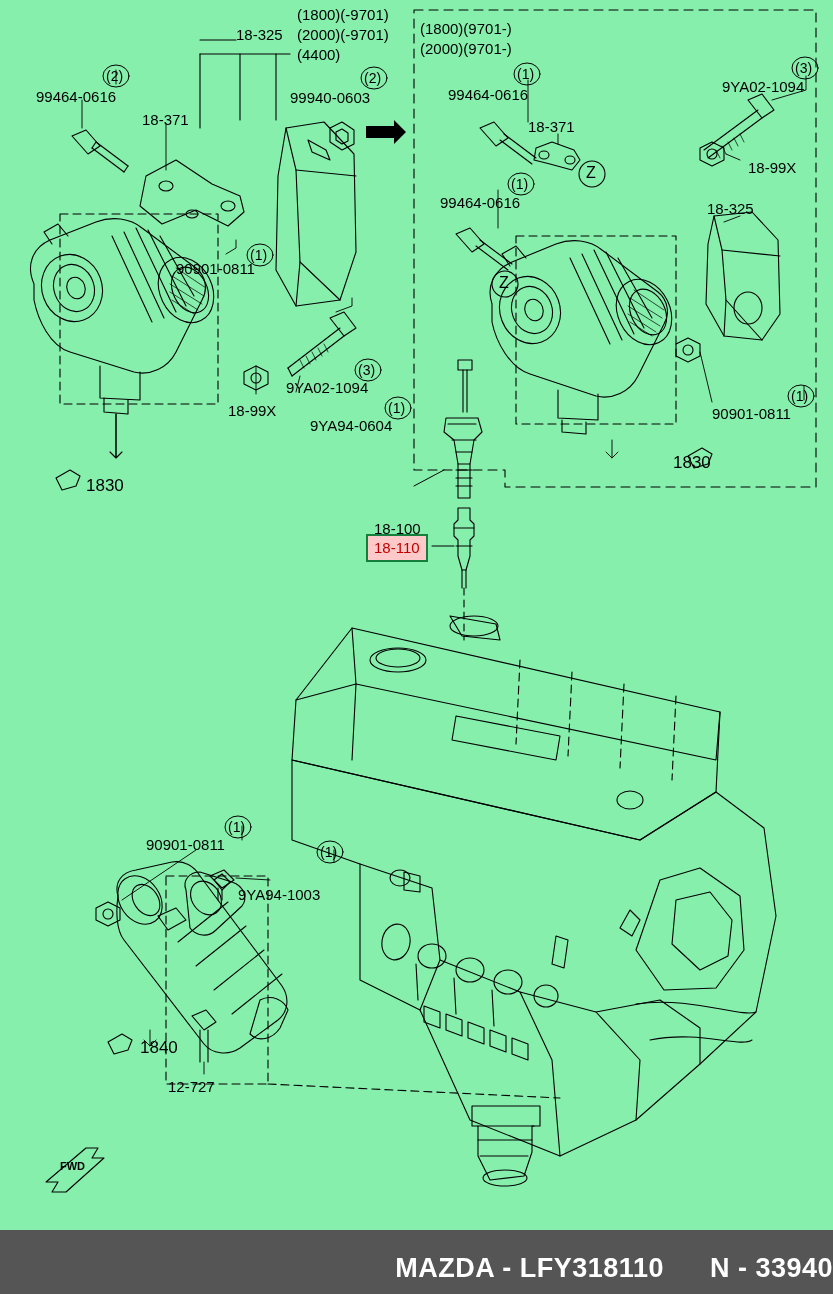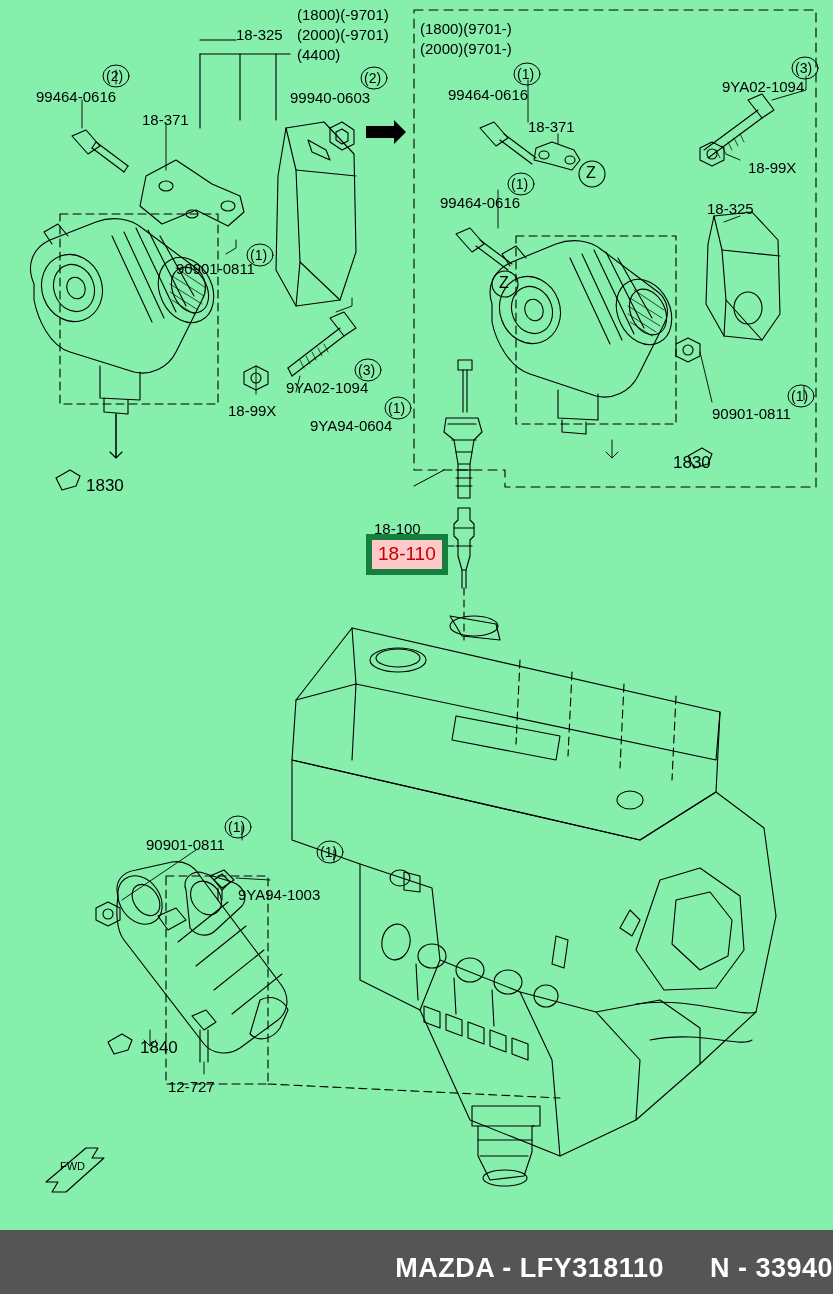--- a/index.html
+++ b/index.html
@@ -38,9 +38,9 @@
   .highlight-box {
     position: absolute;
     background: #ffc9c9;
-    border: 6px solid #15803d;
+    border: 2px solid #15803d;
     color: #c00000;
-    font-size: 19px;
+    font-size: 15px;
     padding: 3px 6px 4px 6px;
     white-space: nowrap;
     font-family: "Liberation Sans", sans-serif;

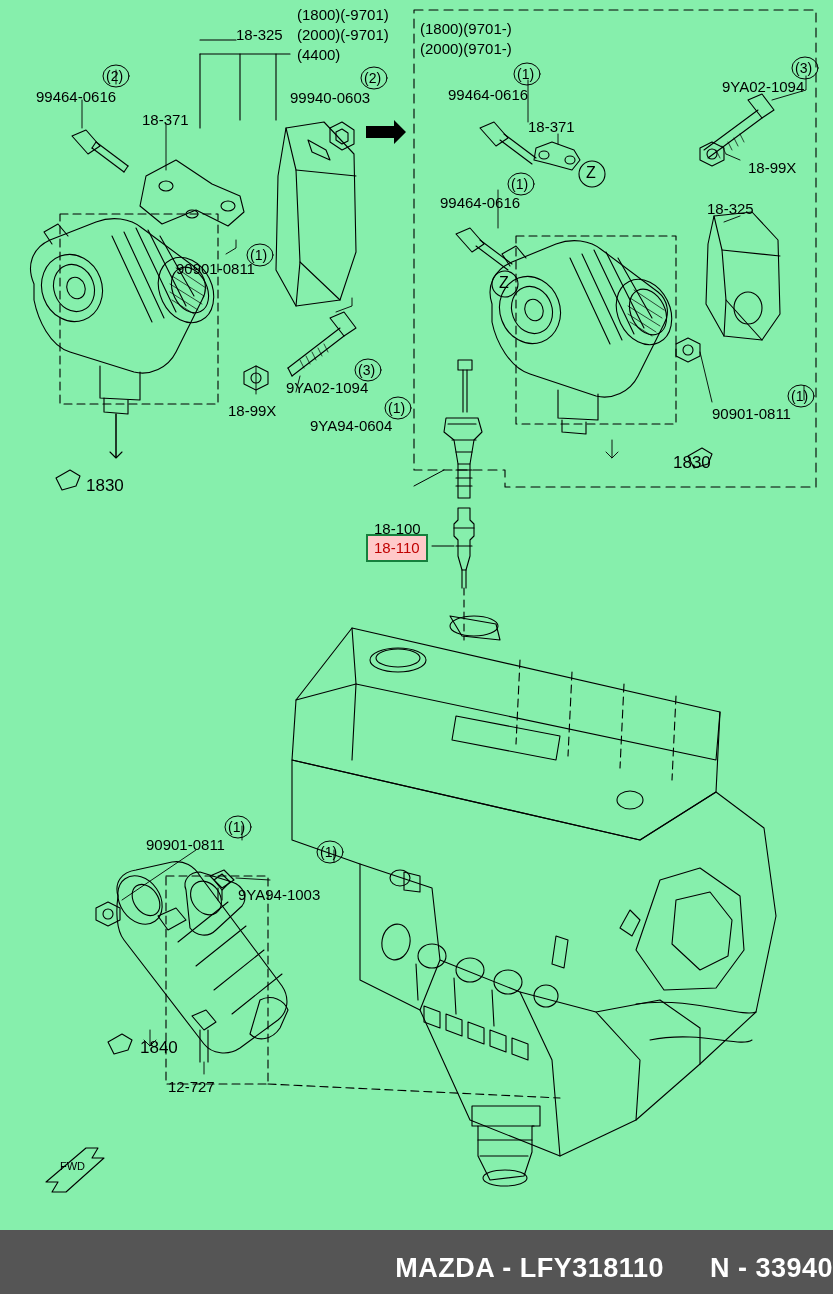--- a/index.html
+++ b/index.html
@@ -71,7 +71,7 @@
   }
   .fwd-label {
     font-size: 11px;
-    font-weight: normal;
+    font-weight: bold;
   }
 </style>
 </head>

